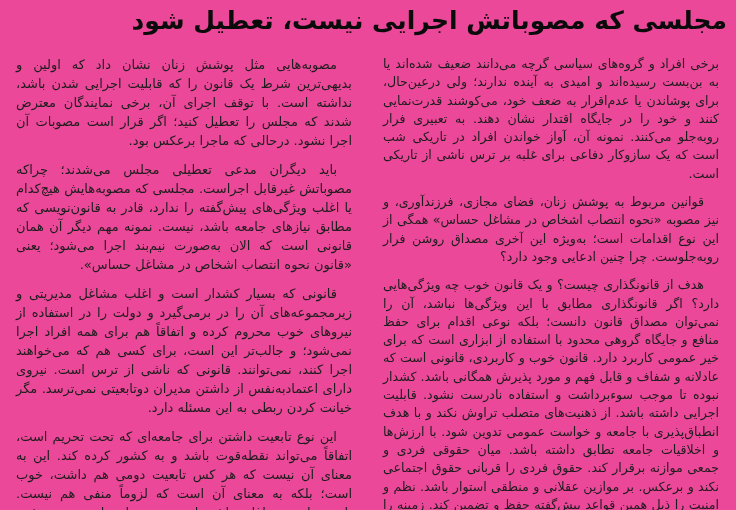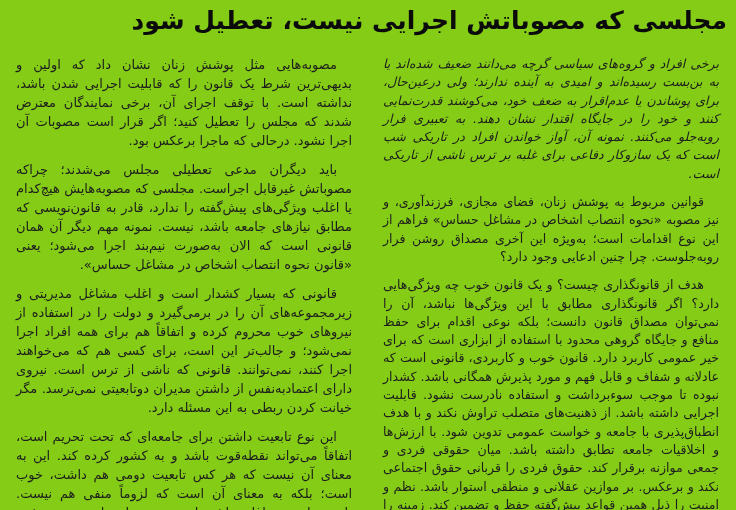--- a/index.html
+++ b/index.html
@@ -11,7 +11,7 @@
     position: relative;
     width: 736px;
     height: 510px;
-    background: #84cc16;
+    background: #ec4899;
     overflow: hidden;
     direction: rtl;
     font-family: "DejaVu Sans", sans-serif;

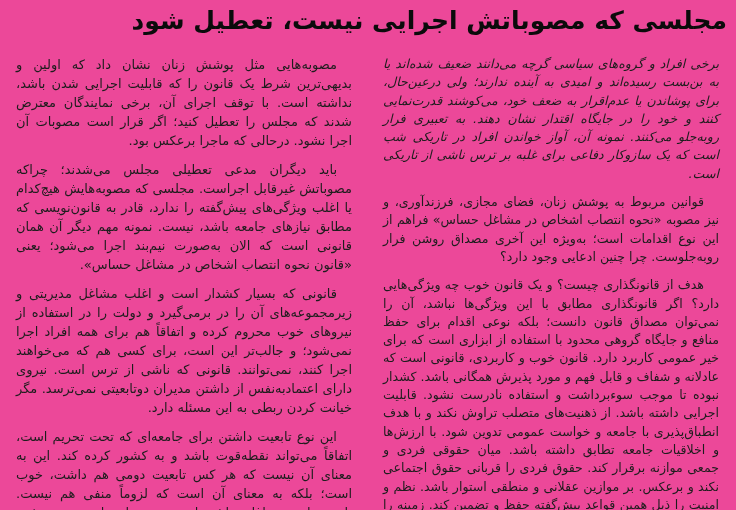--- a/index.html
+++ b/index.html
@@ -53,7 +53,6 @@
   }
   .column p.first-paragraph {
     text-indent: 0;
-    font-style: italic;
   }
 </style>
 </head>

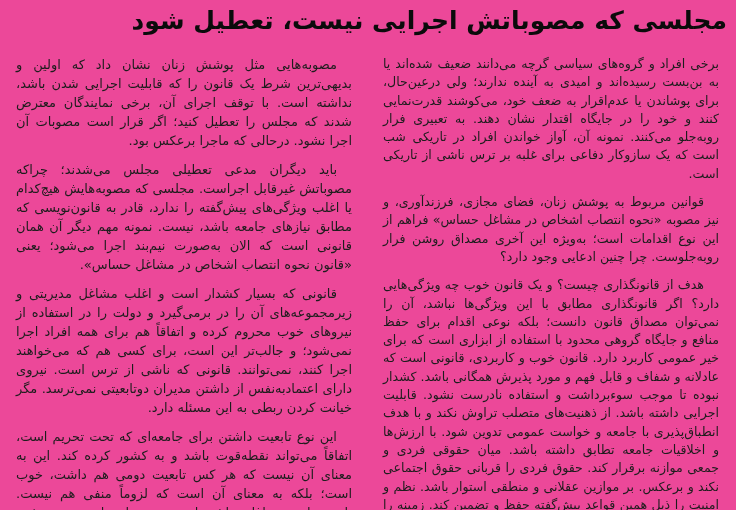--- a/index.html
+++ b/index.html
@@ -63,7 +63,7 @@
   <div class="columns">
     <div class="column column-right">
         <p class="first-paragraph">برخی افراد و گروه‌های سیاسی گرچه می‌دانند ضعیف شده‌اند یا به بن‌بست رسیده‌اند و امیدی به آینده ندارند؛ ولی درعین‌حال، برای پوشاندن یا عدم‌اقرار به ضعف خود، می‌کوشند قدرت‌نمایی کنند و خود را در جایگاه اقتدار نشان دهند. به تعبیری فرار روبه‌جلو می‌کنند. نمونه آن، آواز خواندن افراد در تاریکی شب است که یک سازوکار دفاعی برای غلبه بر ترس ناشی از تاریکی است.</p>
-        <p>قوانین مربوط به پوشش زنان، فضای مجازی، فرزندآوری، و نیز مصوبه «نحوه انتصاب اشخاص در مشاغل حساس» فراهم از این نوع اقدامات است؛ به‌ویژه این آخری مصداق روشن فرار روبه‌جلوست. چرا چنین ادعایی وجود دارد؟</p>
+        <p>قوانین مربوط به پوشش زنان، فضای مجازی، فرزندآوری، و نیز مصوبه «نحوه انتصاب اشخاص در مشاغل حساس» همگی از این نوع اقدامات است؛ به‌ویژه این آخری مصداق روشن فرار روبه‌جلوست. چرا چنین ادعایی وجود دارد؟</p>
         <p>هدف از قانونگذاری چیست؟ و یک قانون خوب چه ویژگی‌هایی دارد؟ اگر قانونگذاری مطابق با این ویژگی‌ها نباشد، آن را نمی‌توان مصداق قانون دانست؛ بلکه نوعی اقدام برای حفظ منافع و جایگاه گروهی محدود با استفاده از ابزاری است که برای خیر عمومی کاربرد دارد. قانون خوب و کاربردی، قانونی است که عادلانه و شفاف و قابل فهم و مورد پذیرش همگانی باشد. کشدار نبوده تا موجب سوءبرداشت و استفاده نادرست نشود. قابلیت اجرایی داشته باشد. از ذهنیت‌های متصلب تراوش نکند و با هدف انطباق‌پذیری با جامعه و خواست عمومی تدوین شود. با ارزش‌ها و اخلاقیات جامعه تطابق داشته باشد. میان حقوقی فردی و جمعی موازنه برقرار کند. حقوق فردی را قربانی حقوق اجتماعی نکند و برعکس. بر موازین عقلانی و منطقی استوار باشد. نظم و امنیت را ذیل همین قواعد پیش‌گفته حفظ و تضمین کند. زمینه را برای پیشرفت و توسعه فراهم کند. اگر قانون برای اداره عمومی و خیر جامعه است؛ در این صورت، باید با مشارکت و نظرخواهی از جامعه تدوین شود.</p>
       </div>
     <div class="column column-left">

